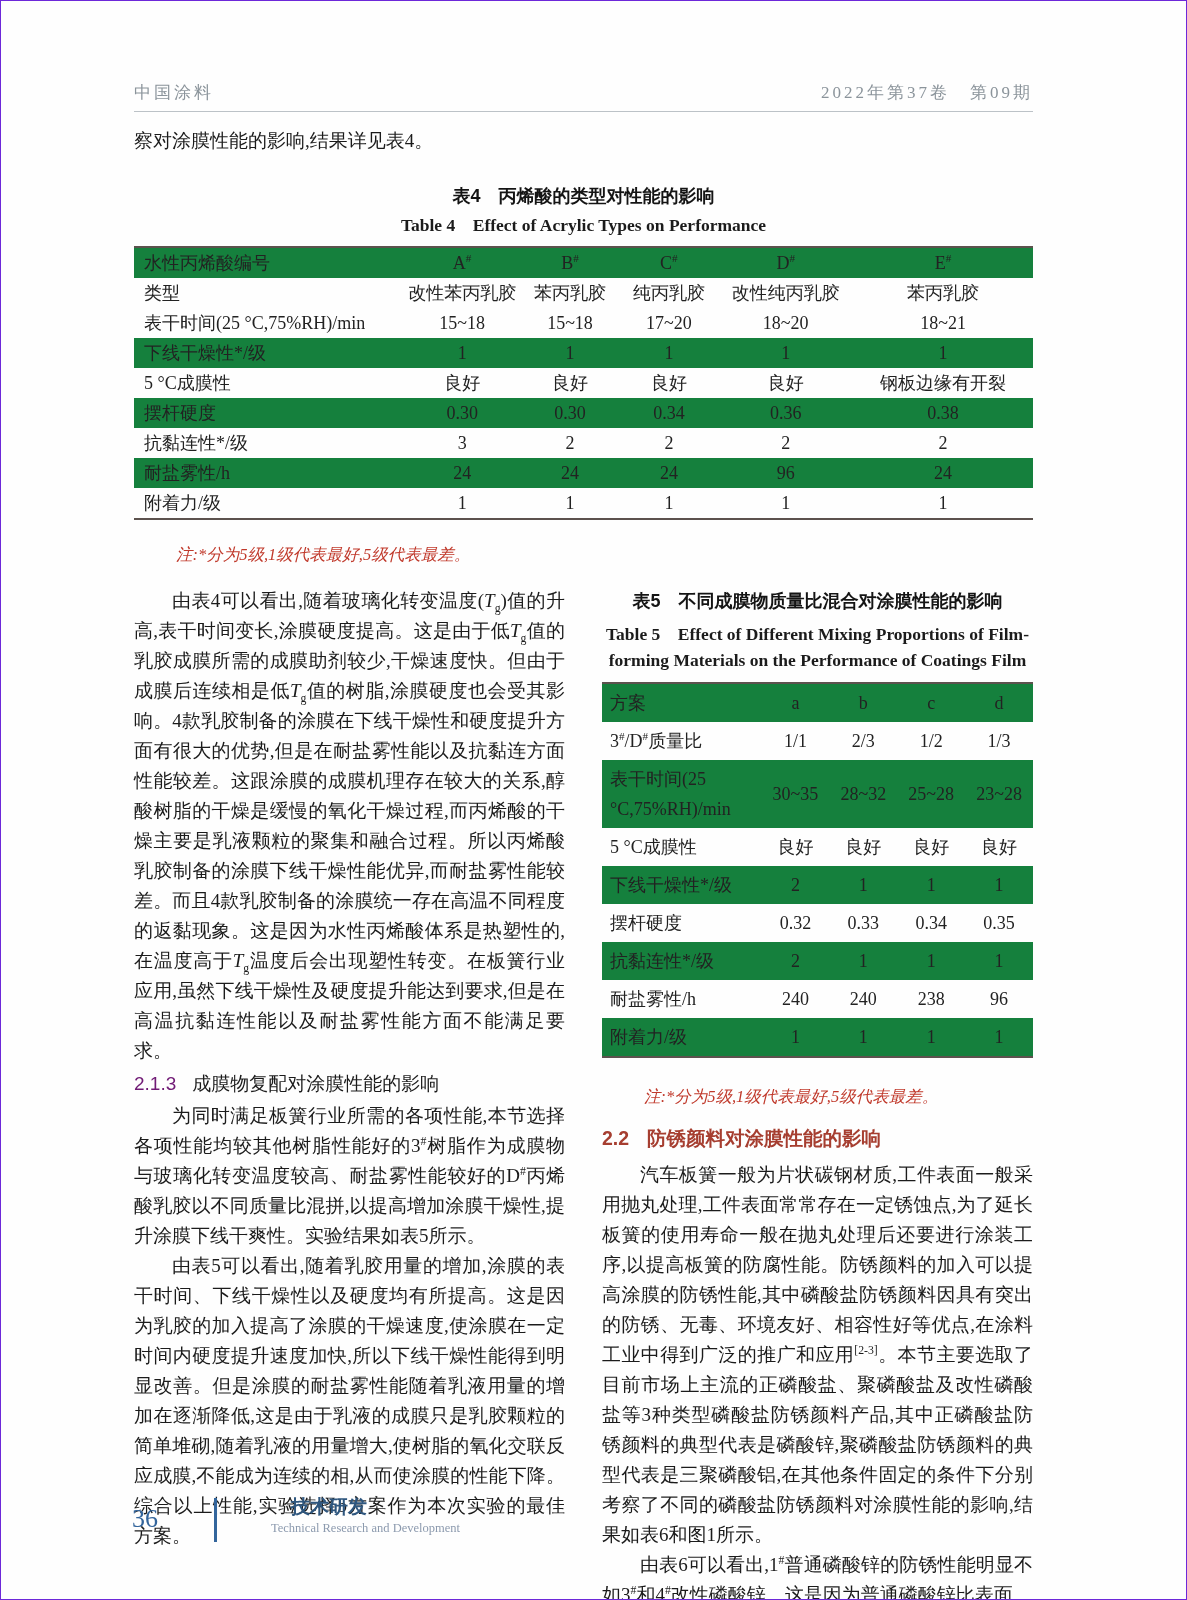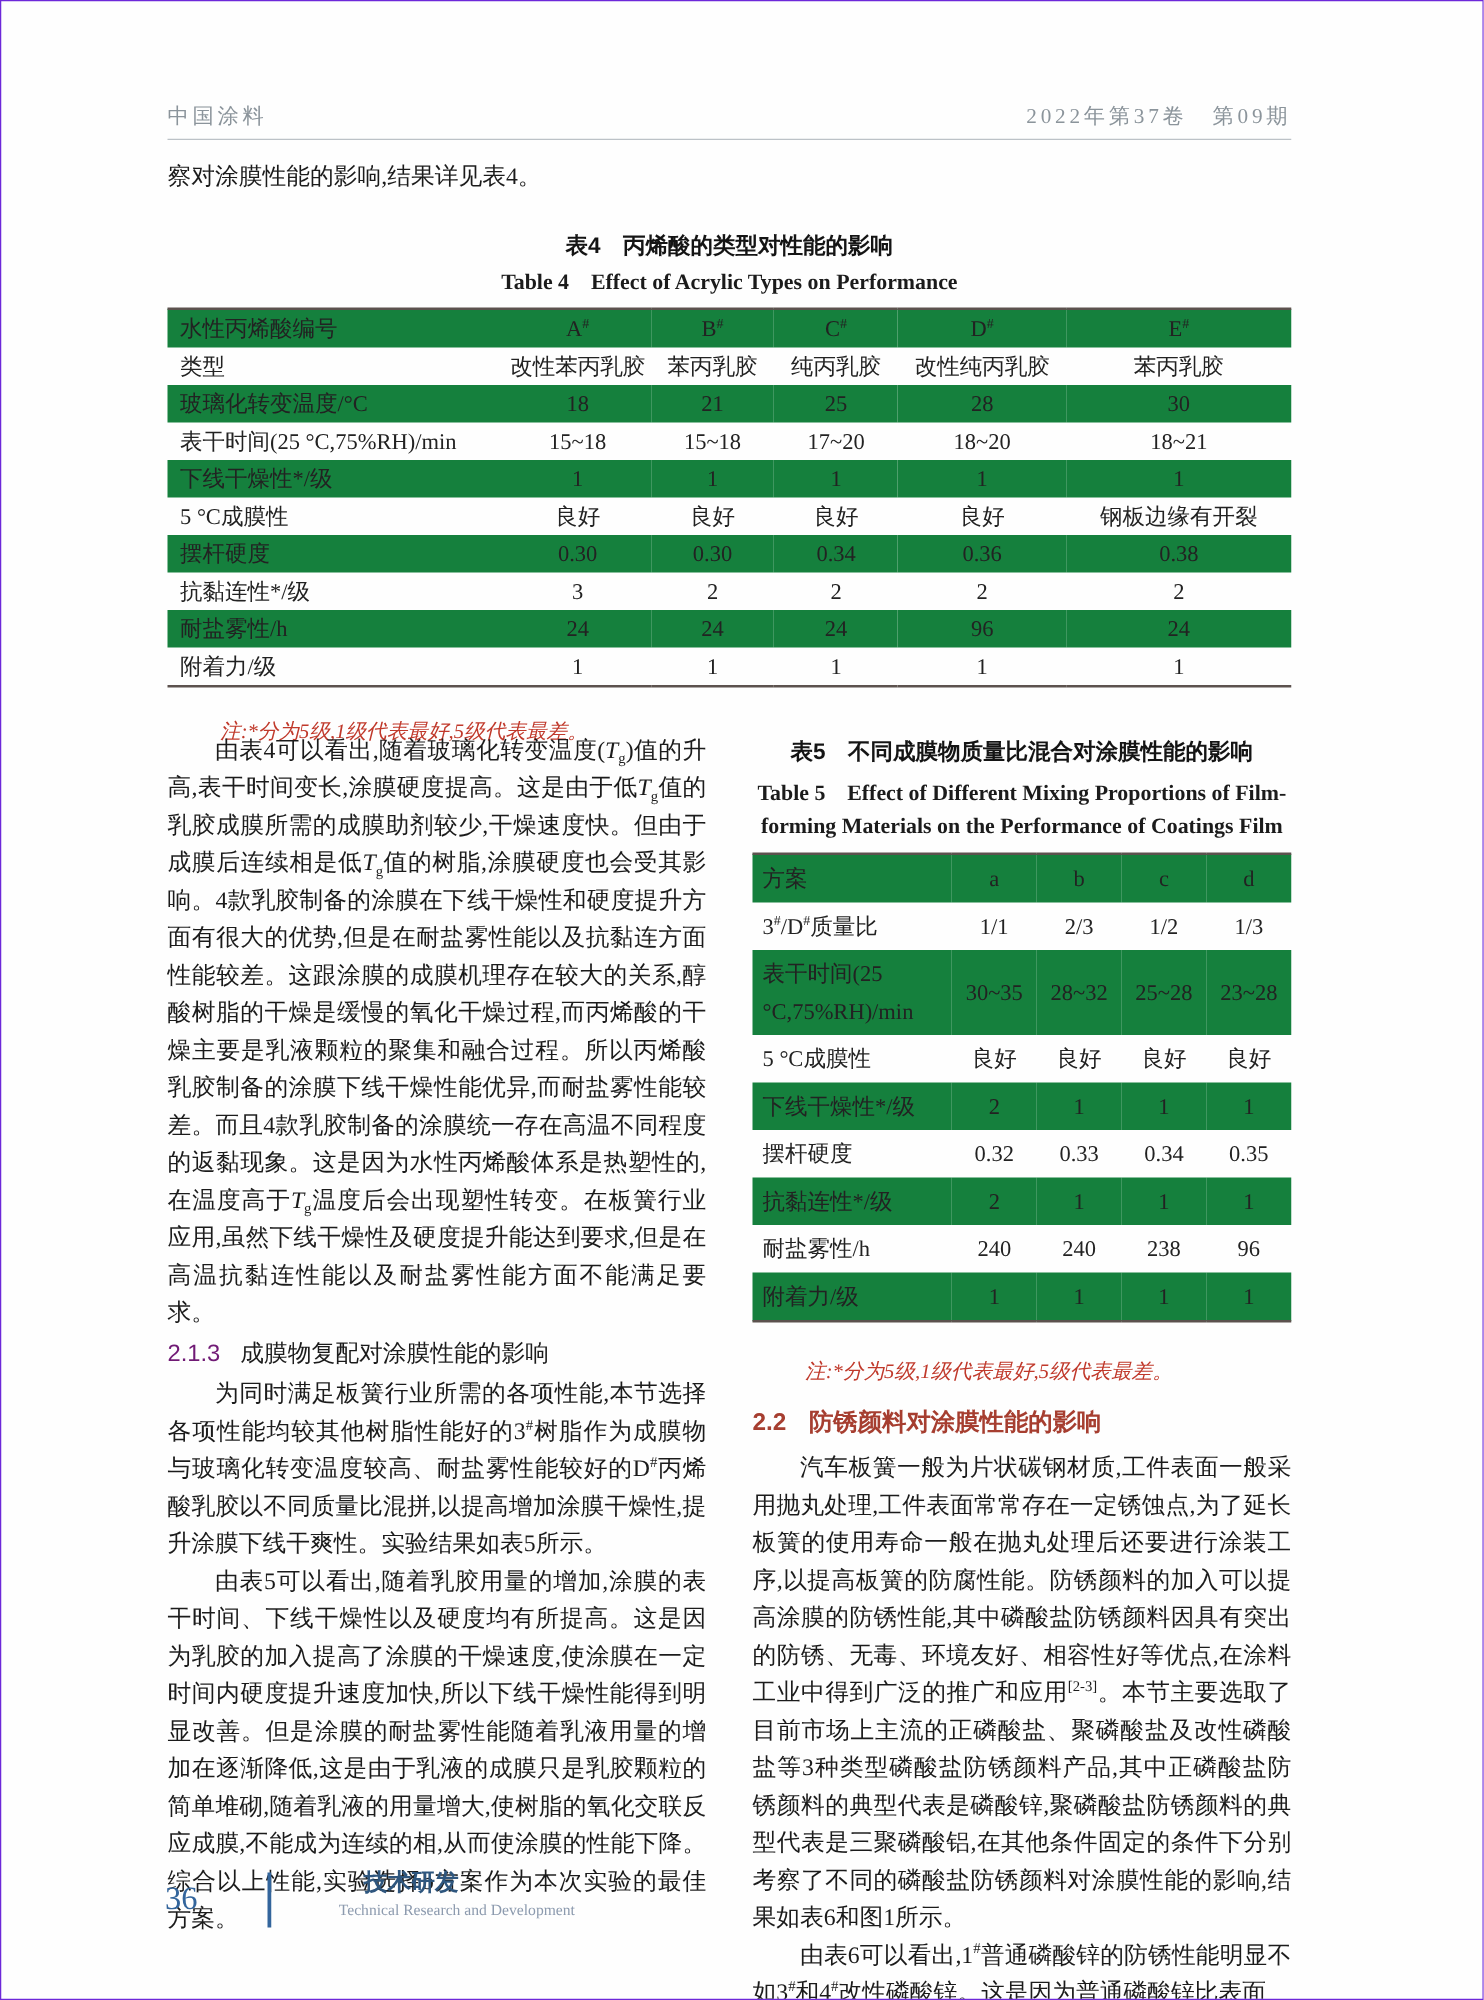--- a/index.html
+++ b/index.html
@@ -98,14 +98,6 @@
             <td>改性纯丙乳胶</td>
             <td>苯丙乳胶</td>
           </tr>
-          <tr class="band">
-            <td class="lbl">玻璃化转变温度/°C</td>
-            <td>18</td>
-            <td>21</td>
-            <td>25</td>
-            <td>28</td>
-            <td>30</td>
-          </tr>
           <tr>
             <td class="lbl">表干时间(25 °C,75%RH)/min</td>
             <td>15~18</td>

